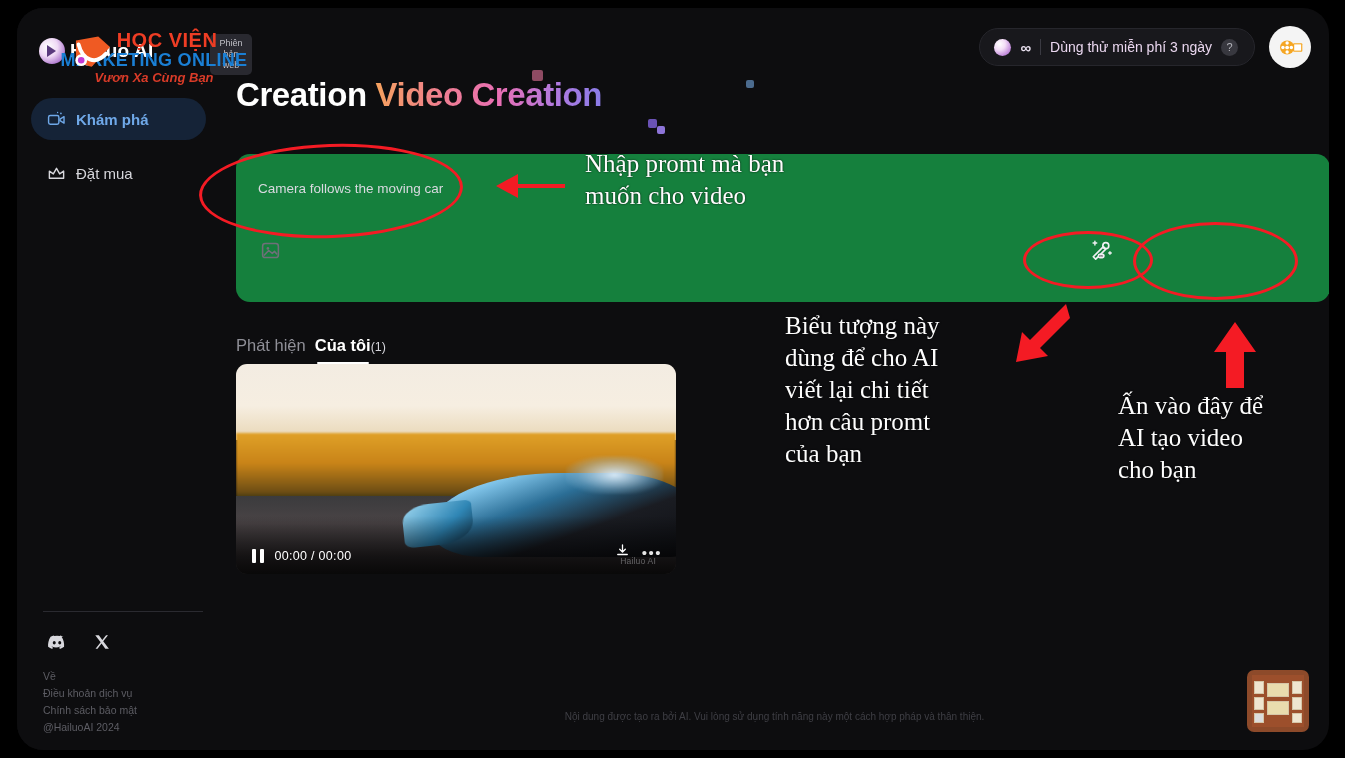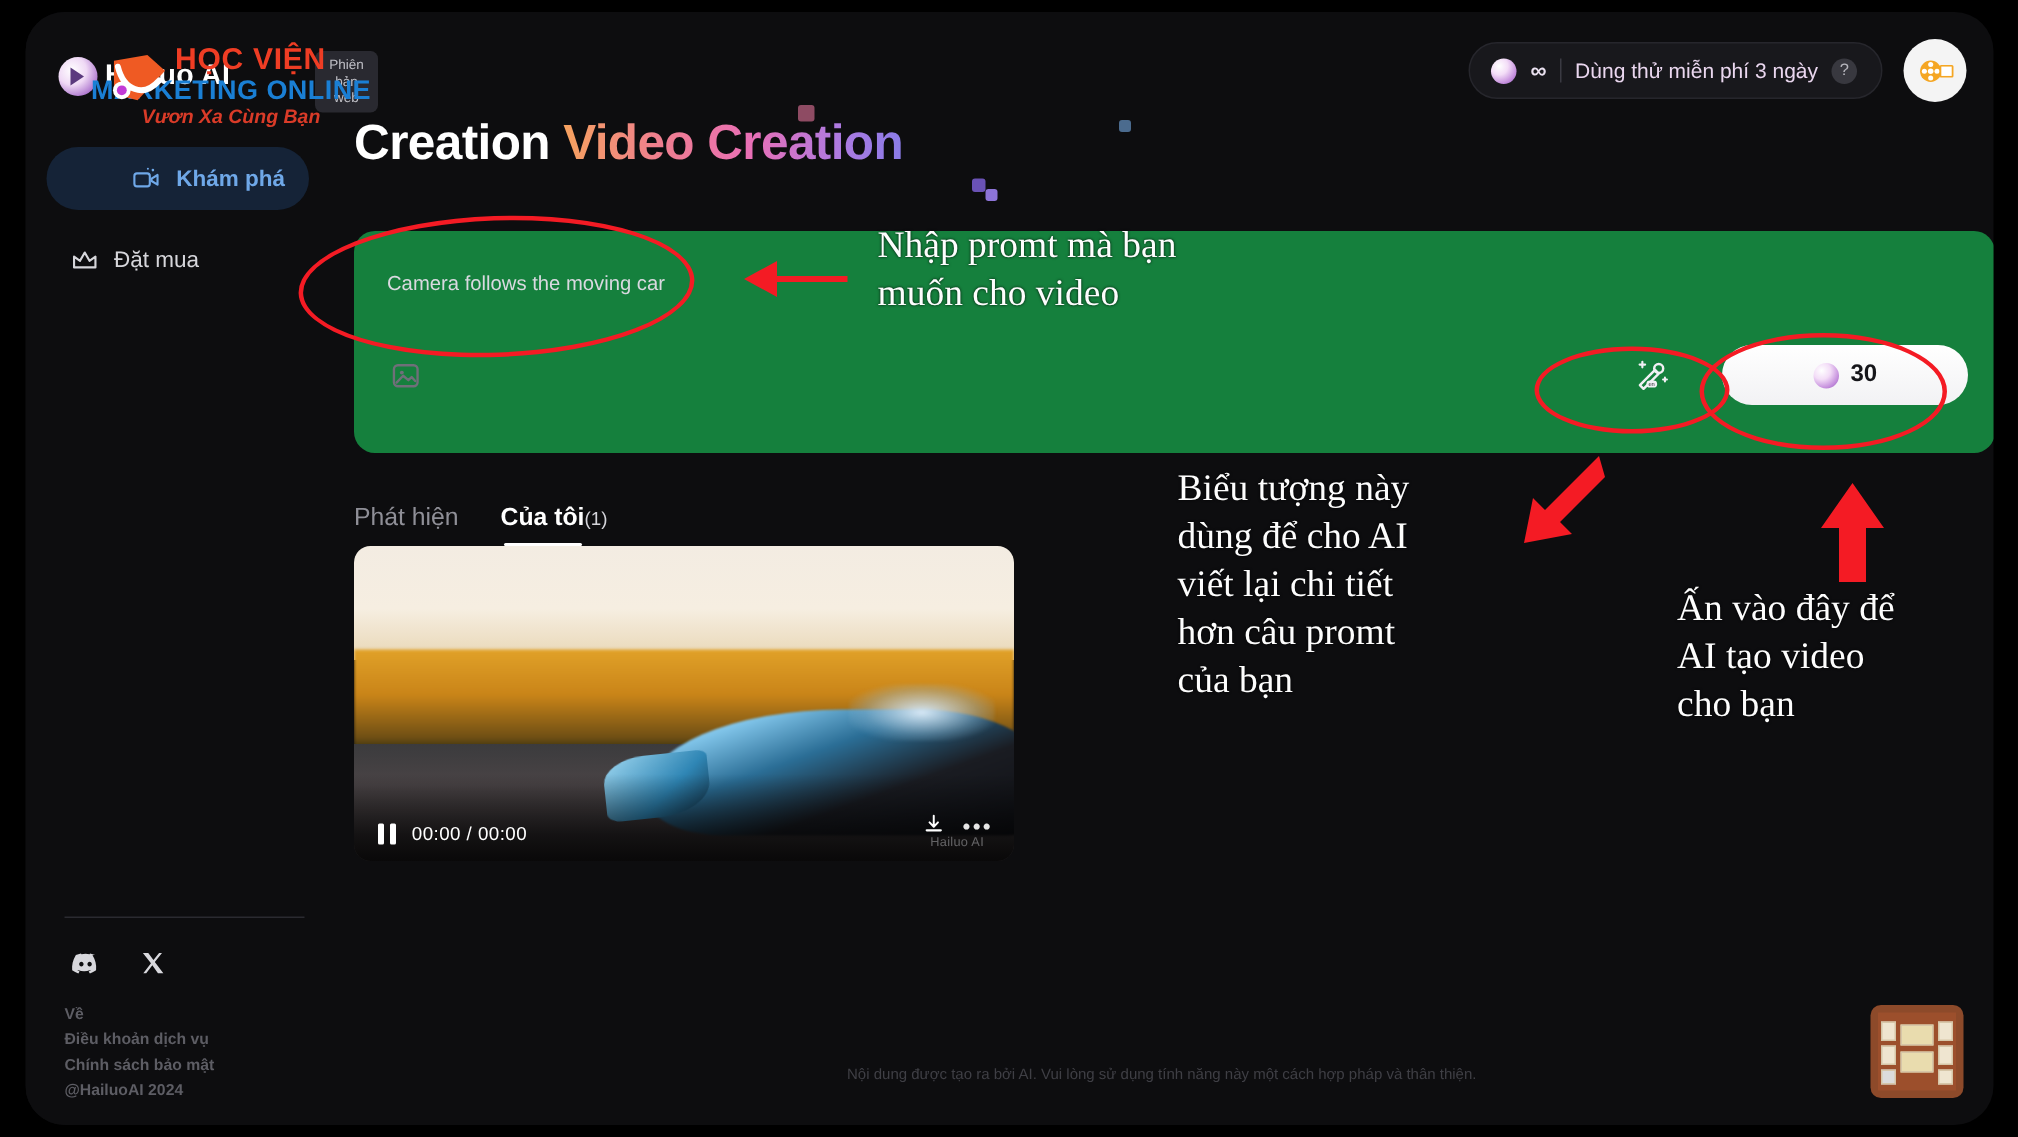--- a/index.html
+++ b/index.html
@@ -86,7 +86,7 @@
     cursor:pointer;
   }
   .nav-item.active {
-    background:#152337; color:#6fa8e8; font-weight:600;justify-content:flex-end;
+    background:#152337; color:#6fa8e8; font-weight:600;
   }
   .nav-ico { width:19px; height:19px; display:block; }
   .api-btn {

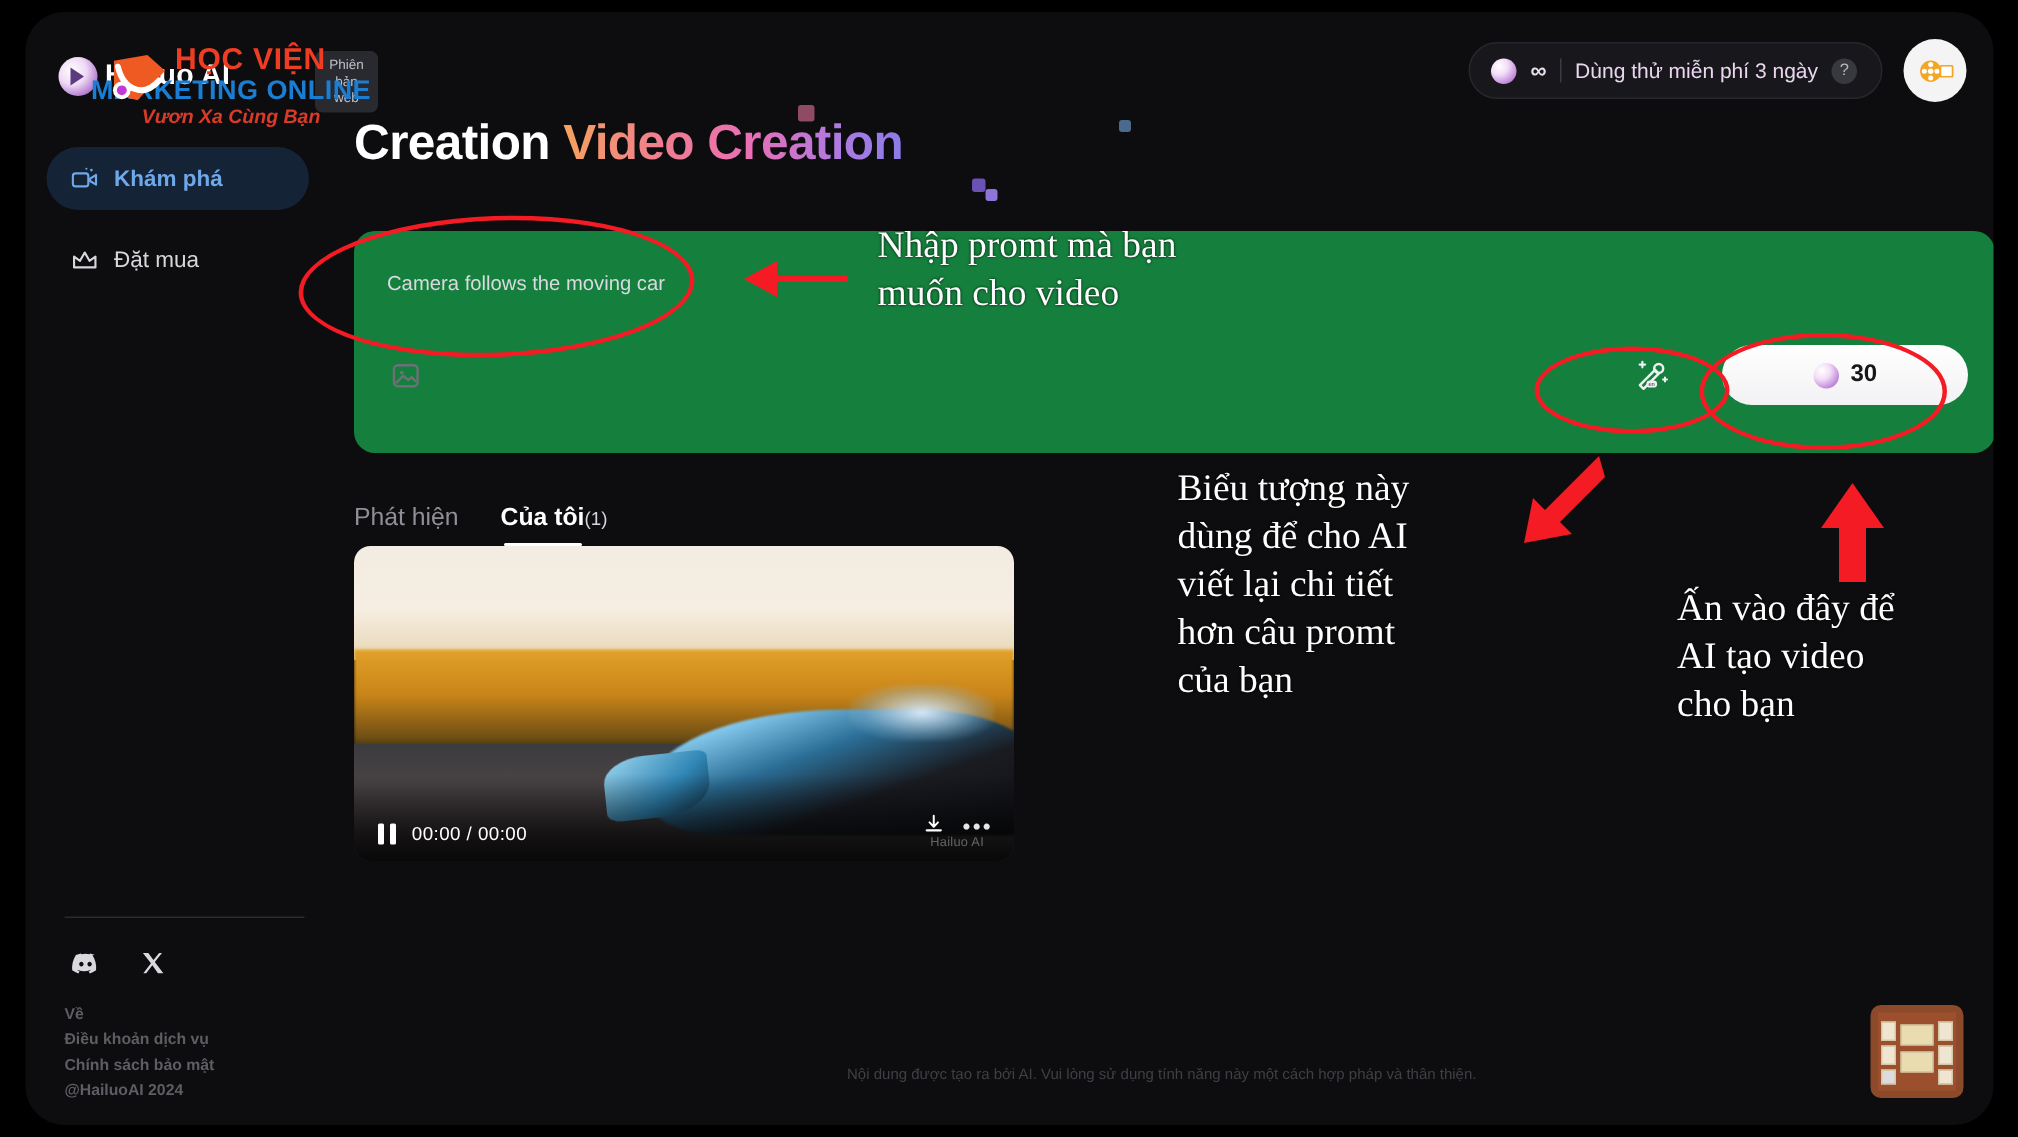--- a/index.html
+++ b/index.html
@@ -392,10 +392,6 @@
           </svg>
         </div>
 
-        <div class="gen-btn">
-          <span class="gem"></span>
-          <span class="cost">30</span>
-        </div>
       </div>
 
       <div class="tabs">

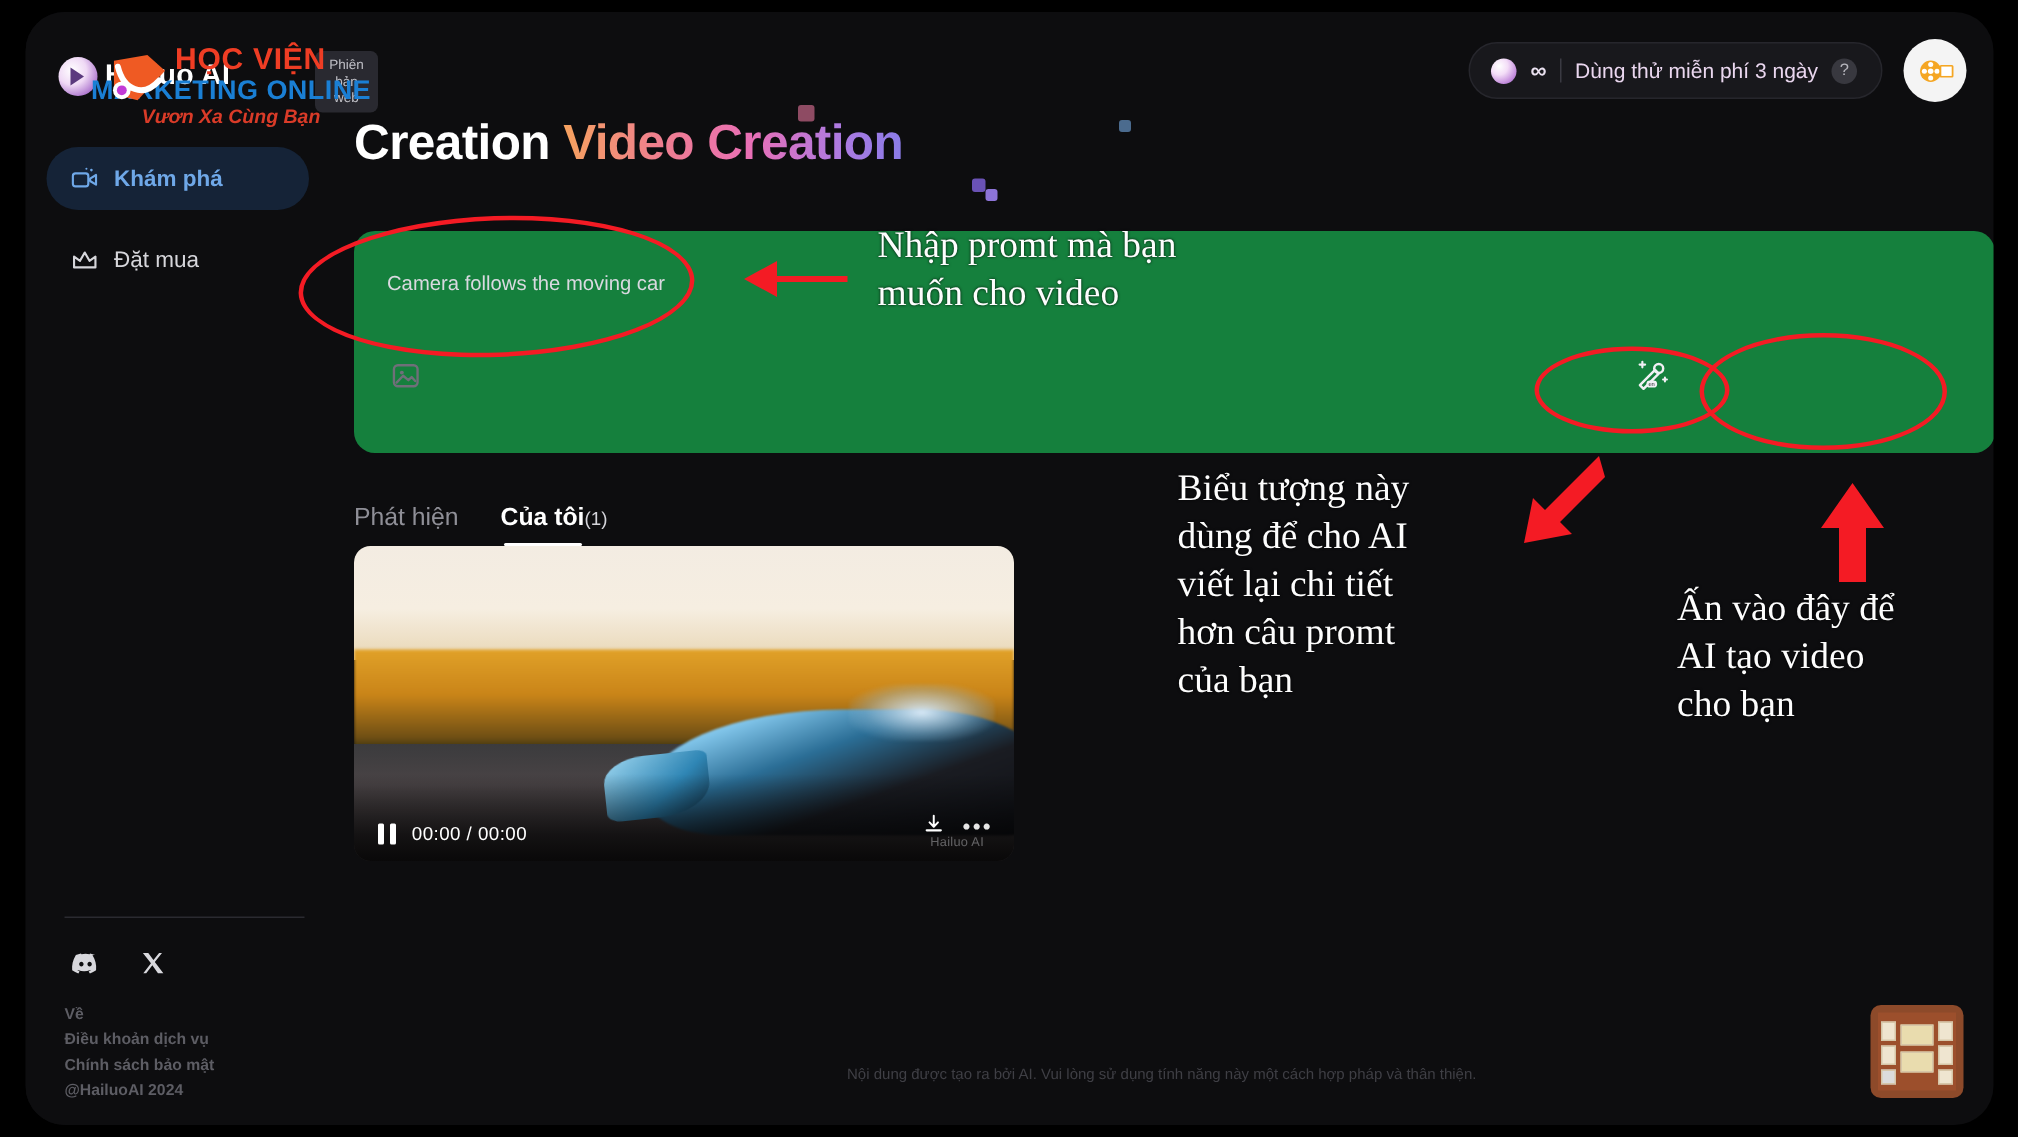--- a/index.html
+++ b/index.html
@@ -183,7 +183,7 @@
   }
   .gen-btn .cost { color:#16161a; font-size:16px; font-weight:700; }
   
-  .tabs { position:absolute; left:16px; top:328px; display:flex; align-items:baseline; gap:28px; }
+  .tabs { position:absolute; left:16px; top:328px; display:flex; align-items:baseline; gap:9px; }
   .tab { color:#8f8f97; font-size:16.5px; cursor:pointer; position:relative; padding-bottom:9px; }
   .tab.active { color:#fff; font-weight:700; }
   .tab.active::after {

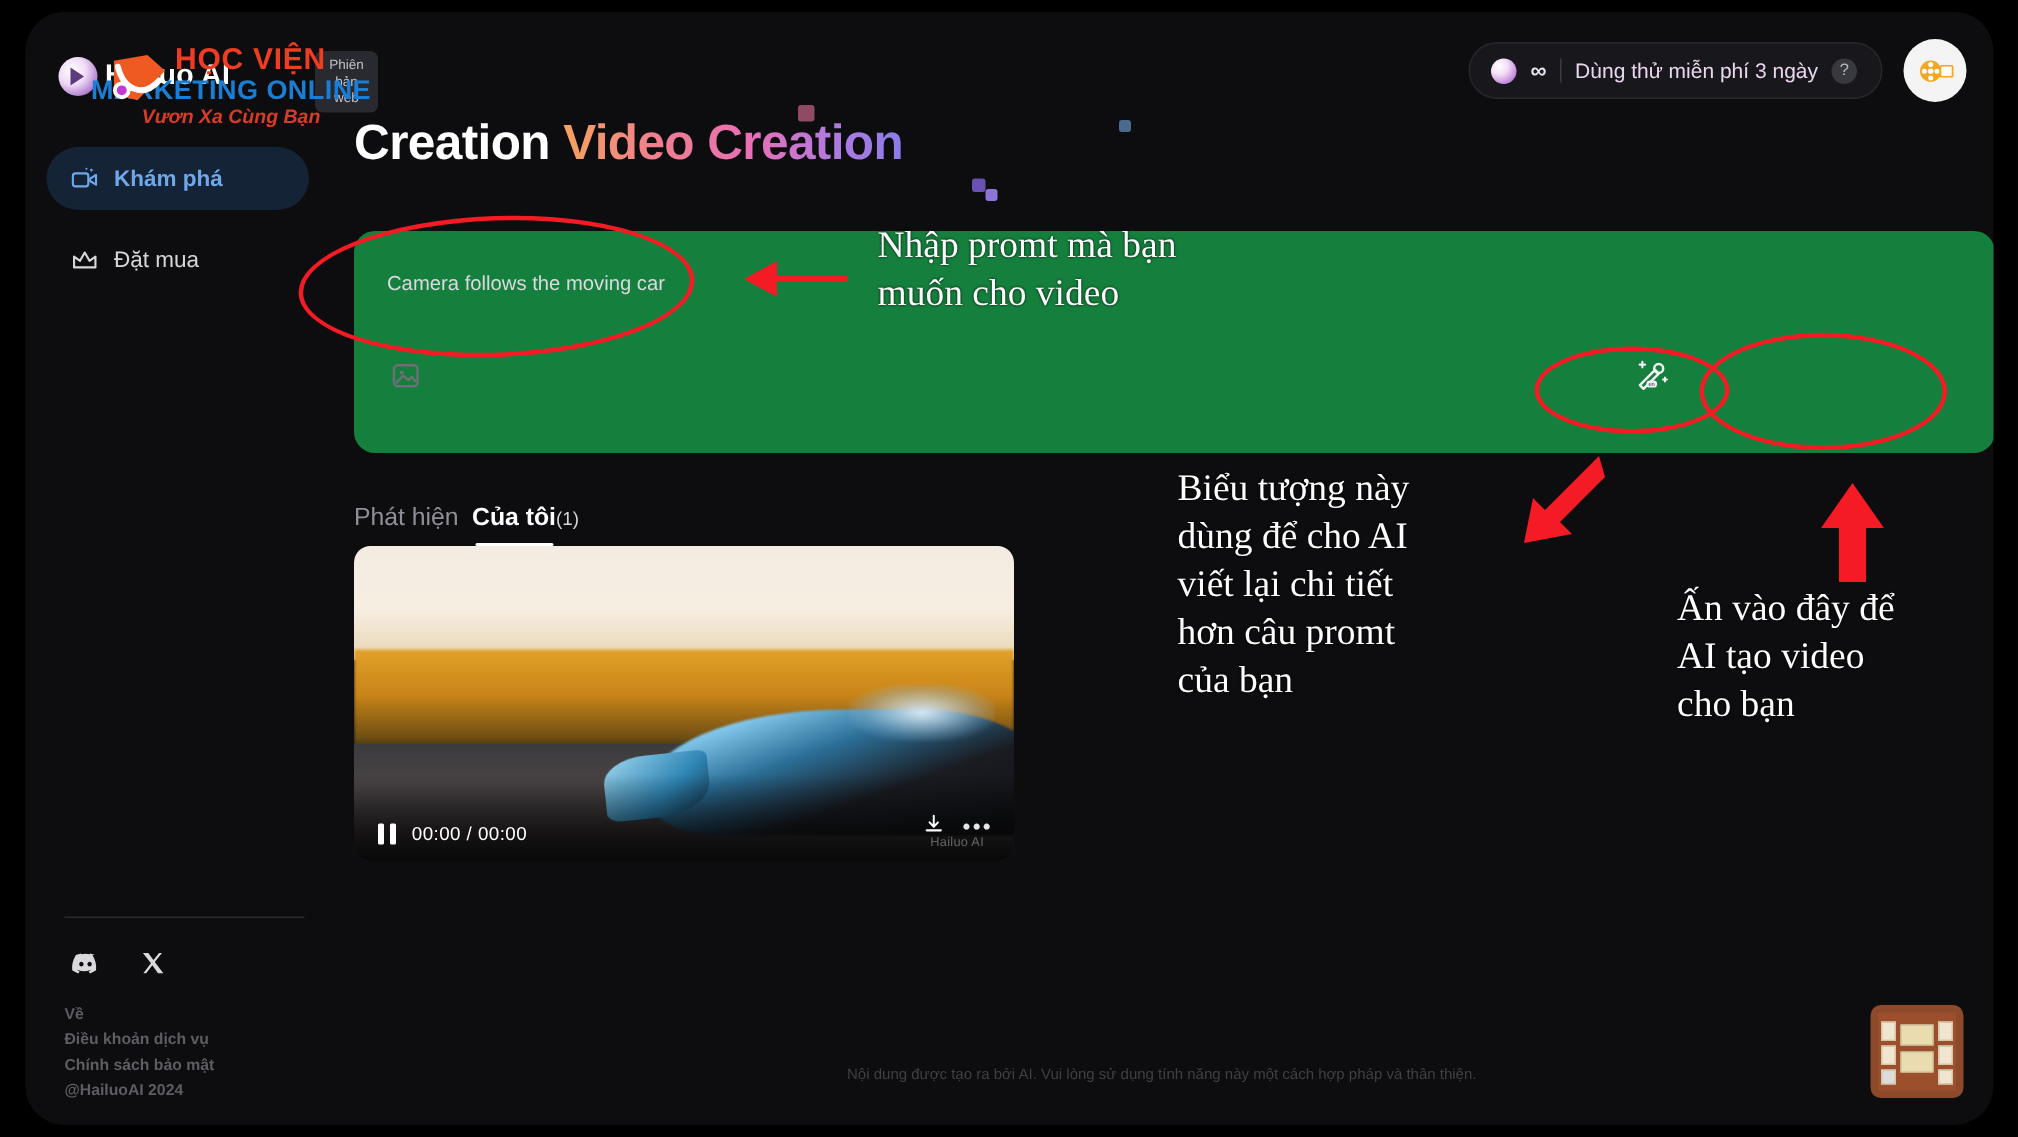--- a/index.html
+++ b/index.html
@@ -109,7 +109,7 @@
   }
   .footlinks {
     position:absolute; left:26px; top:660px;
-    color:#5d5d64; font-size:10.5px; line-height:17px;font-weight:bold;
+    color:#5d5d64; font-size:10.5px; line-height:17px;
   }
   .footlinks div { cursor:pointer; }
   .footlinks div:last-child { cursor:default; }

